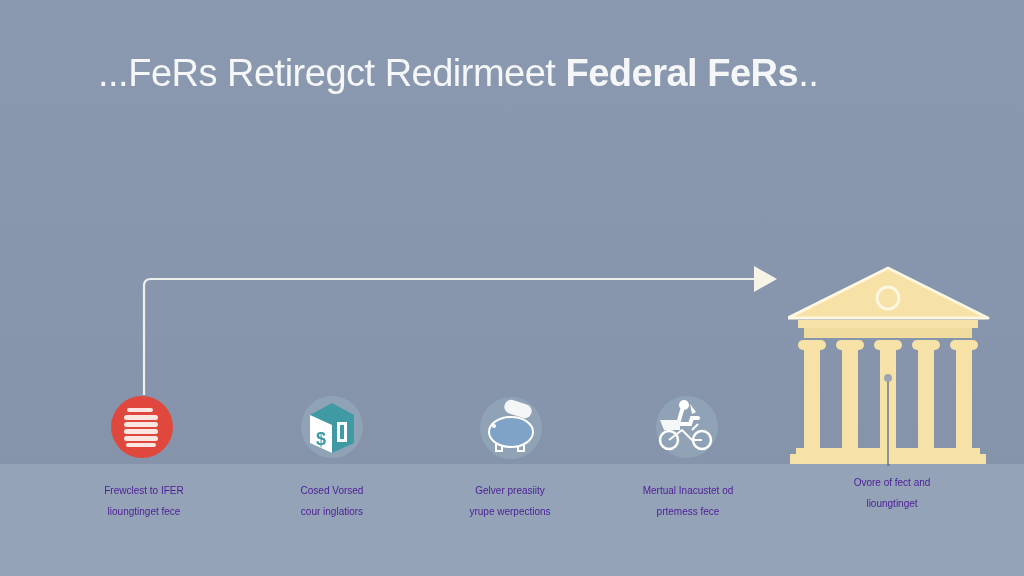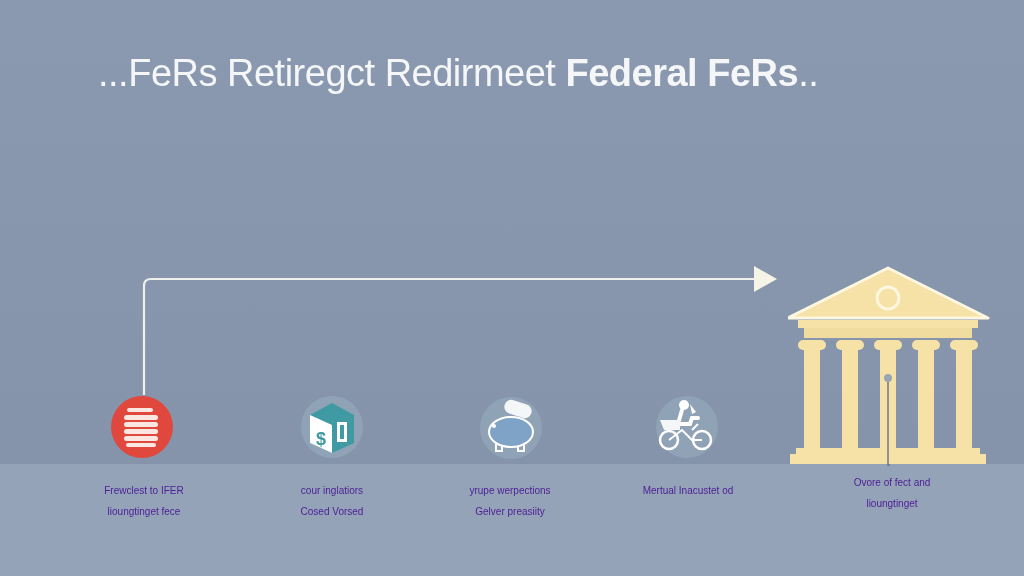--- a/index.html
+++ b/index.html
@@ -100,8 +100,8 @@
   <div>lioungtinget fece</div>
 </div>
 <div class="label" style="left:232px;top:480px">
+  <div>Cosed Vorsed</div>
   <div>cour inglatiors</div>
-  <div>Cosed Vorsed</div>
 </div>
 <div class="label" style="left:410px;top:480px">
   <div>yrupe werpections</div>

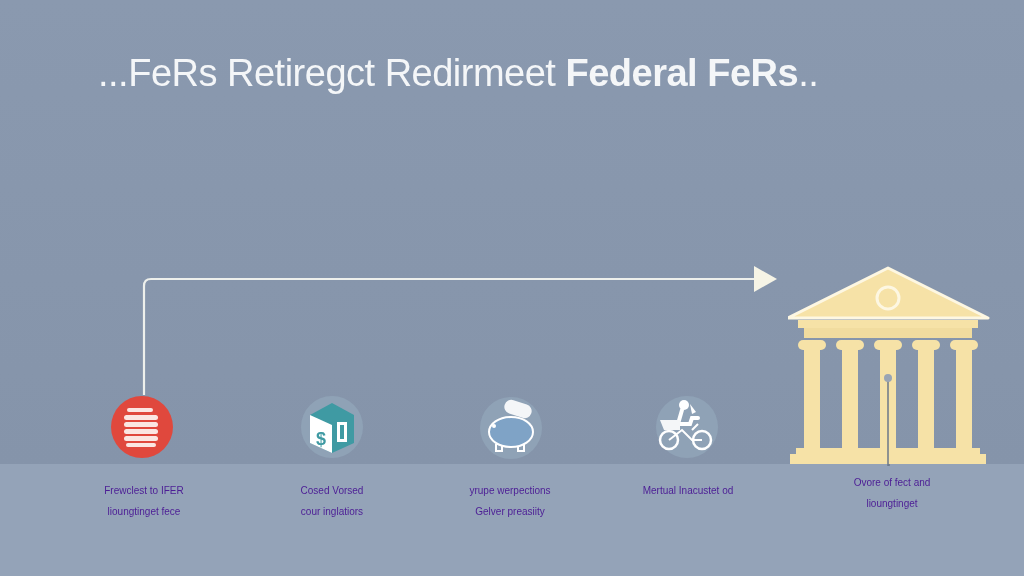--- a/index.html
+++ b/index.html
@@ -104,8 +104,8 @@
   <div>cour inglatiors</div>
 </div>
 <div class="label" style="left:410px;top:480px">
+  <div>Gelver preasiity</div>
   <div>yrupe werpections</div>
-  <div>Gelver preasiity</div>
 </div>
 <div class="label" style="left:588px;top:480px">
   <div>Mertual Inacustet od</div>

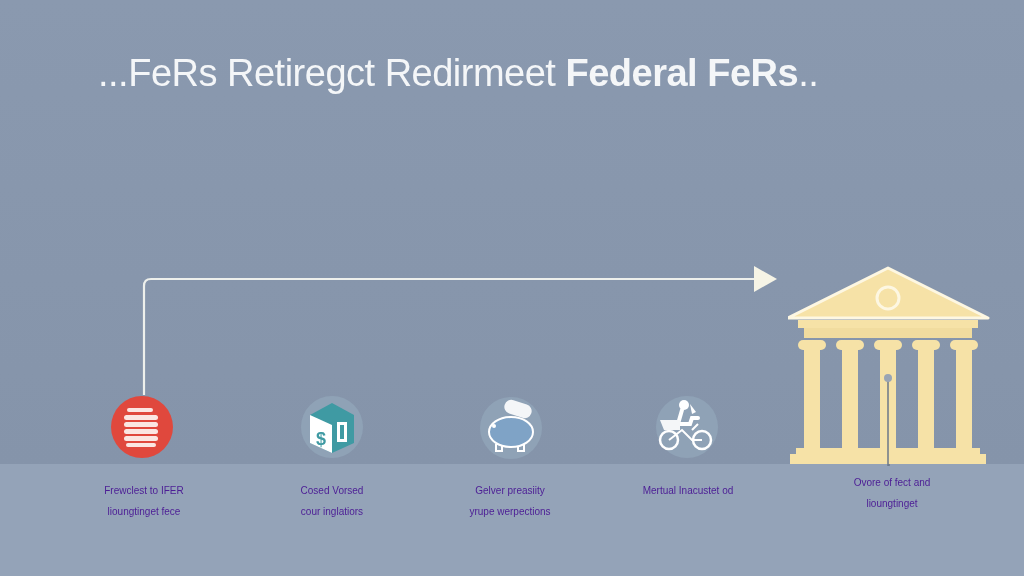--- a/index.html
+++ b/index.html
@@ -109,6 +109,7 @@
 </div>
 <div class="label" style="left:588px;top:480px">
   <div>Mertual Inacustet od</div>
+  <div>prtemess fece</div>
 </div>
 <div class="label" style="left:792px;top:472px">
   <div>Ovore of fect and</div>

